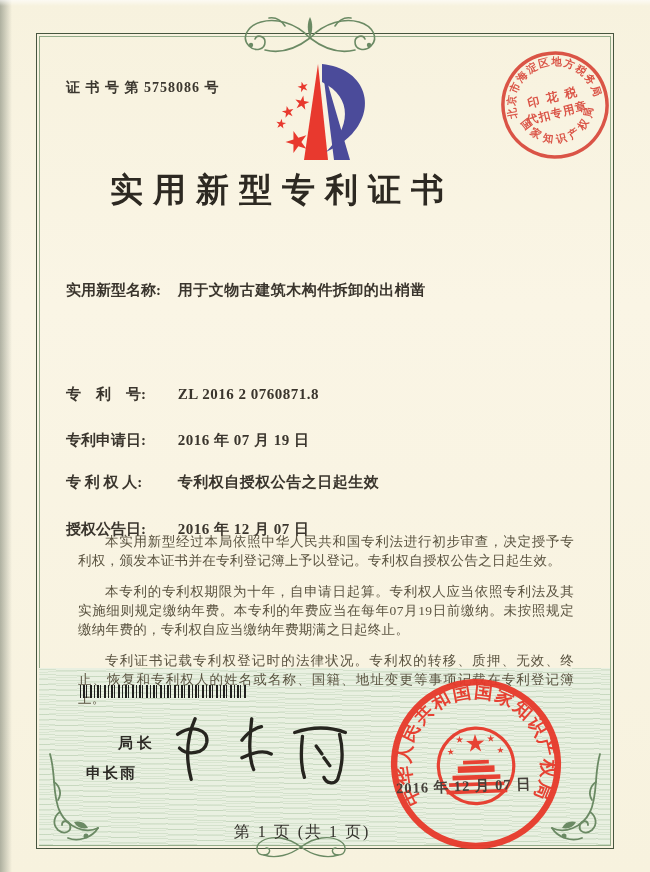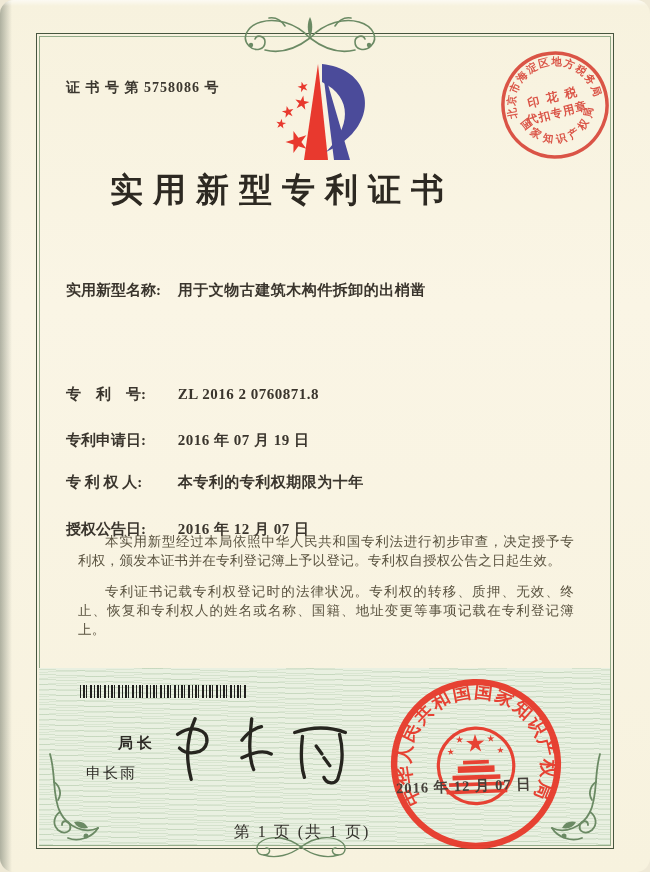--- a/index.html
+++ b/index.html
@@ -8,7 +8,6 @@
     background:linear-gradient(180deg,#f7f2de 0%,#faf5e5 35%,#f7f2de 100%);
     font-family:"Liberation Serif","DejaVu Serif",serif;
     color:#39342e;
-    border-radius:14px;
   }
   .edge-shadow{position:absolute;left:0;top:0;width:12px;height:100%;
     background:linear-gradient(90deg,rgba(85,95,82,.45),rgba(85,95,82,0));}

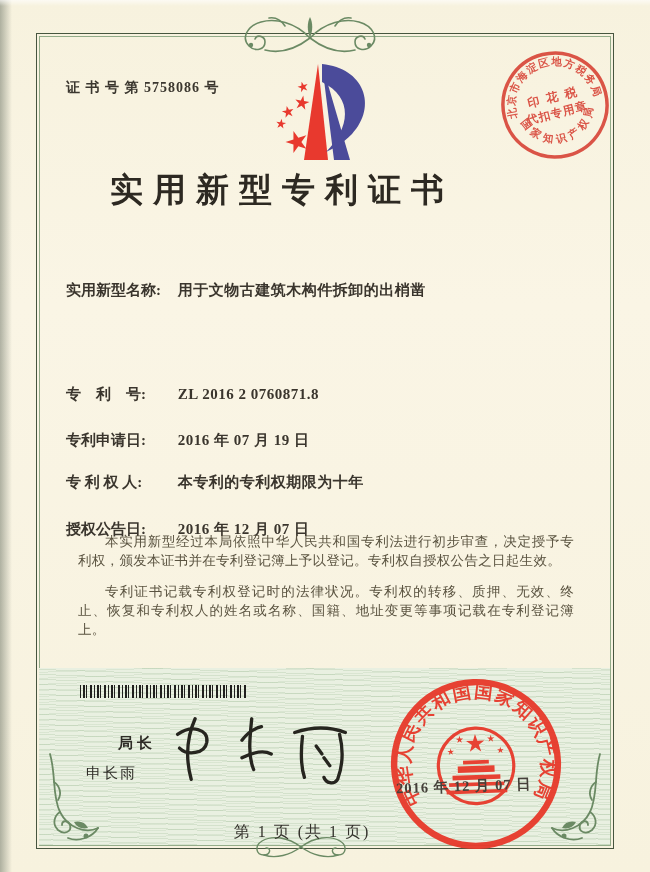--- a/index.html
+++ b/index.html
@@ -168,7 +168,7 @@
   </div>
   <div class="field f4">
     <span class="lbl">专 利 权 人:</span>
-    <span class="val">本专利的专利权期限为十年</span>
+    <span class="val">专利权自授权公告之日起生效</span>
   </div>
   <div class="field f5">
     <span class="lbl">授权公告日:</span>

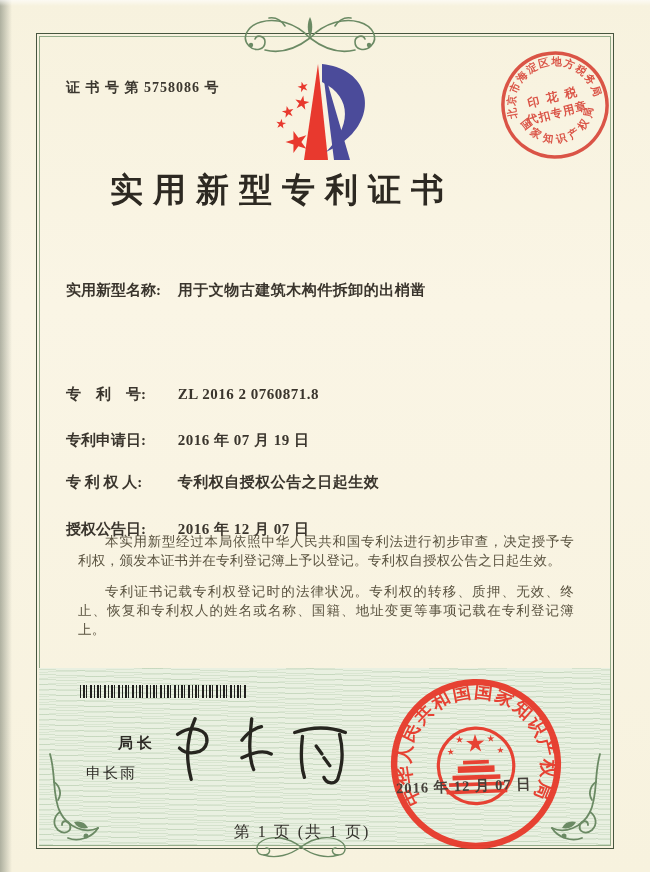--- a/index.html
+++ b/index.html
@@ -177,6 +177,7 @@
 
   <div class="paras">
     <p>本实用新型经过本局依照中华人民共和国专利法进行初步审查，决定授予专利权，颁发本证书并在专利登记簿上予以登记。专利权自授权公告之日起生效。</p>
+    <p>本专利的专利权期限为十年，自申请日起算。专利权人应当依照专利法及其实施细则规定缴纳年费。本专利的年费应当在每年07月19日前缴纳。未按照规定缴纳年费的，专利权自应当缴纳年费期满之日起终止。</p>
     <p>专利证书记载专利权登记时的法律状况。专利权的转移、质押、无效、终止、恢复和专利权人的姓名或名称、国籍、地址变更等事项记载在专利登记簿上。</p>
   </div>
 

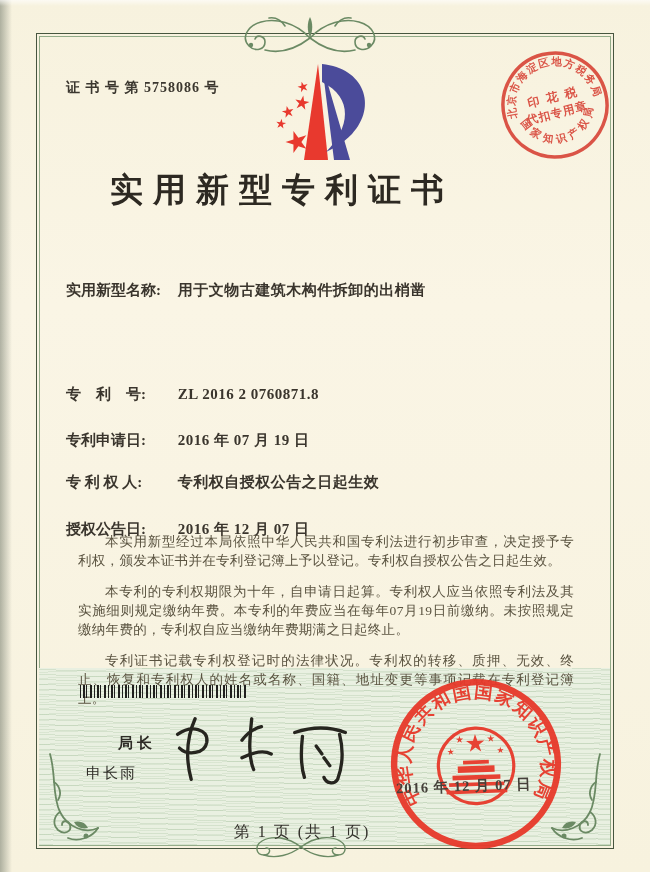--- a/index.html
+++ b/index.html
@@ -54,7 +54,7 @@
 
   .director-label{position:absolute;left:86px;top:734px;font-size:15px;font-weight:700;
     letter-spacing:4px;color:#2e2c27;z-index:3;margin-left:32px;}
-  .director-name{position:absolute;left:86px;top:764px;font-size:15px;font-weight:400;
+  .director-name{position:absolute;left:86px;top:764px;font-size:15px;font-weight:700;
     letter-spacing:2px;color:#2e2c27;z-index:3;}
 
   .signature{position:absolute;left:158px;top:703px;width:205px;height:96px;z-index:3;}

